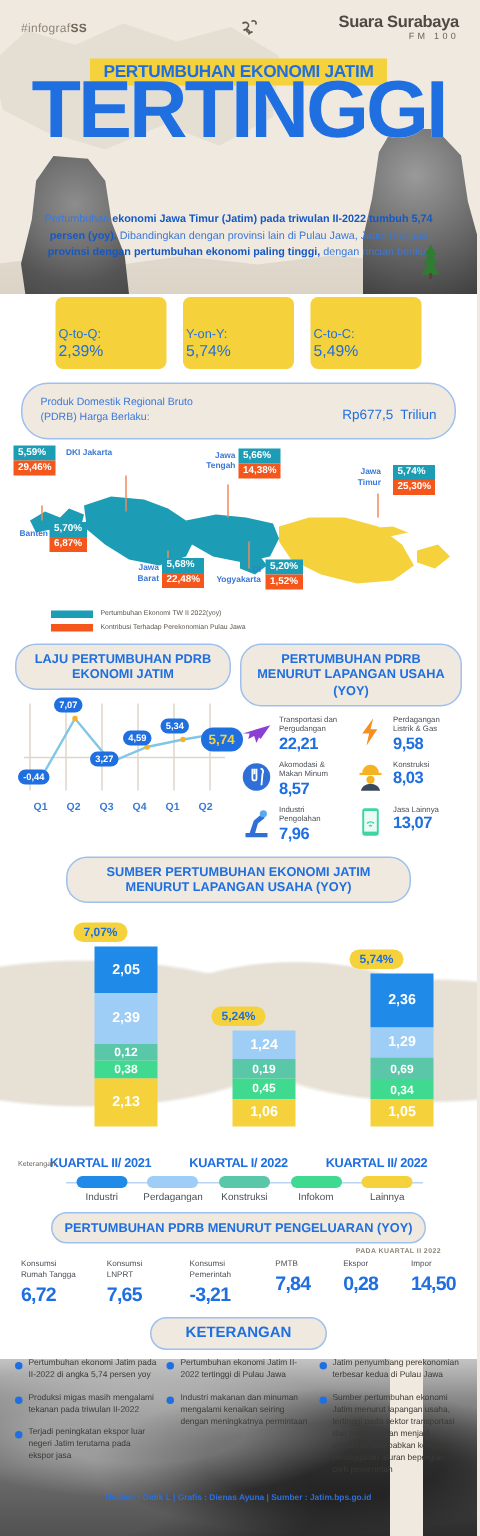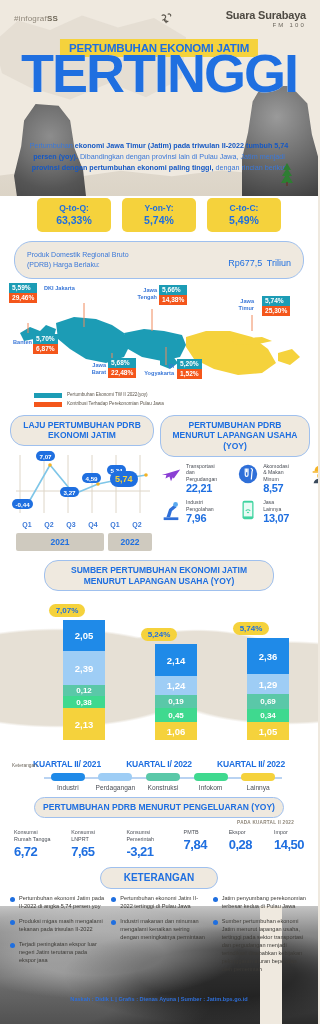--- a/index.html
+++ b/index.html
@@ -63,8 +63,8 @@
   
   .badges { display:flex; justify-content:center; gap:11px; margin-top:2px; position:relative; z-index:3; }
   .badge {
-    background:#f5d23c; border-radius:5px; width:74px; padding:6px 2px 6px;
-    text-align:center; color:#1f6fe0; font-weight:bold;
+    background:#f5d23c; border-radius:5px; width:74px; padding:20px 2px 6px;
+    color:#1f6fe0; font-weight:normal;
   }
   .badge .bl { font-size:8.5px; line-height:1.15; }
   .badge .bv { font-size:10.5px; line-height:1.15; }

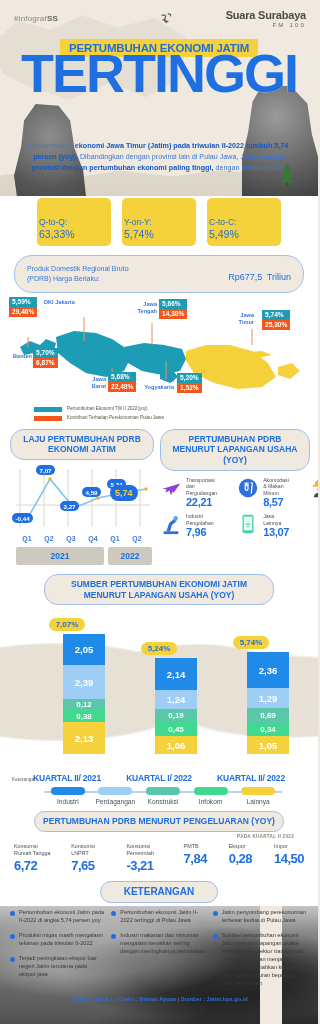--- a/index.html
+++ b/index.html
@@ -212,7 +212,7 @@
   <div class="badges">
     <div class="badge">
       <div class="bl">Q-to-Q:</div>
-      <div class="bv">63,33%</div>
+      <div class="bv">2,39%</div>
     </div>
     <div class="badge">
       <div class="bl">Y-on-Y:</div>

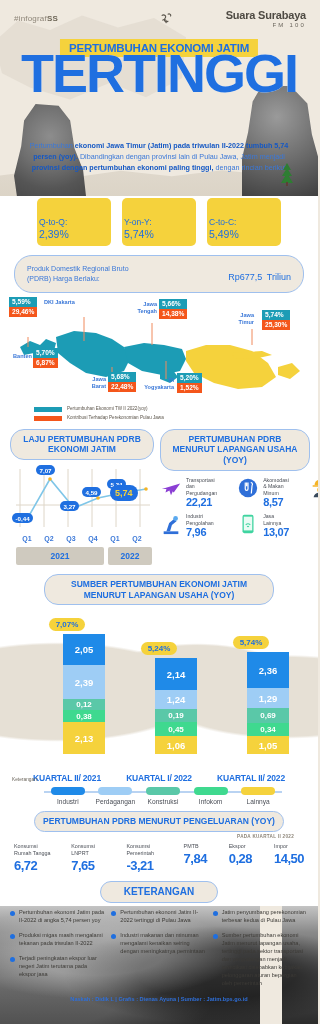--- a/index.html
+++ b/index.html
@@ -326,7 +326,7 @@
         <div class="lbub" style="left:50px; top:36px;">3,27</div>
         <div class="lbub" style="left:72px; top:22px;">4,59</div>
         <div class="lbub" style="left:97px; top:14px;">5,34</div>
-        <div class="lbub big" style="left:100px; top:20px;">5,74</div>
+        <div class="lbub big" style="left:124px; top:20px;">5,74</div>
       </div>
 
       <div class="xaxis">

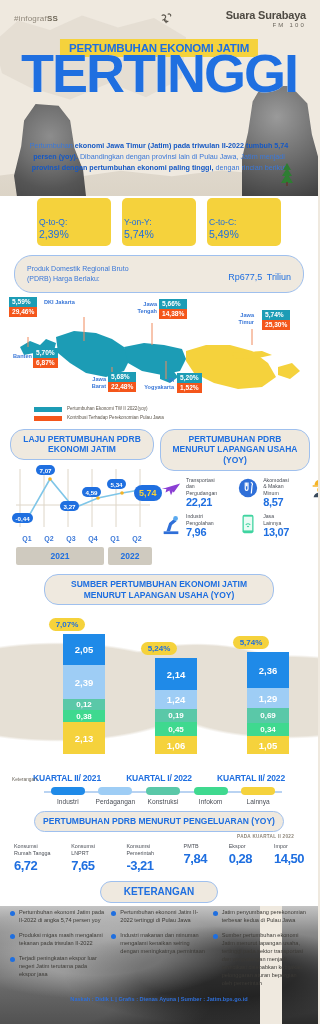--- a/index.html
+++ b/index.html
@@ -113,7 +113,7 @@
   .yr { background:#cfcabf; color:#1f6fe0; font-weight:bold; font-size:8.5px; text-align:center; padding:4px 0; border-radius:2px; }
   .yr.y1 { width:88px; } .yr.y2 { width:44px; }
 
-  .sectors { margin-top:6px; display:grid; grid-template-columns:1fr 1fr 1fr; gap:5px 20px; }
+  .sectors { margin-top:6px; display:grid; grid-template-columns:1fr 1fr; gap:5px 4px; }
   .sector { display:flex; gap:4px; align-items:flex-start; }
   .sicon { width:22px; height:22px; flex:0 0 22px; }
   .slab { font-size:5.2px; color:#4b4f57; line-height:1.25; }

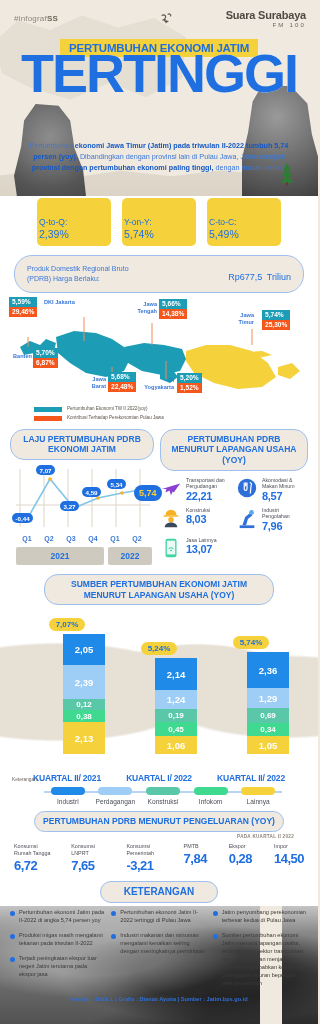--- a/index.html
+++ b/index.html
@@ -359,6 +359,15 @@
         </div>
         <div class="sector">
           <svg class="sicon" viewBox="0 0 24 24">
+              <path d="M14 2 L6 13 h5 l-2 9 8-12h-5z" fill="#f59020"></path>
+            </svg>
+          <div>
+            <div class="slab">Perdagangan Listrik &amp; Gas</div>
+            <div class="sval">9,58</div>
+          </div>
+        </div>
+        <div class="sector">
+          <svg class="sicon" viewBox="0 0 24 24">
               <circle cx="12" cy="12" r="10" fill="#2f6fd8"></circle>
               <path d="M9 6v7a1.5 1.5 0 003 0V6M10.5 6v4" stroke="#fff" stroke-width="1.3" fill="none"></path>
               <path d="M15 6c1.6 0 2.4 2 1.4 3.4L15.6 18" stroke="#fff" stroke-width="1.3" fill="none"></path>

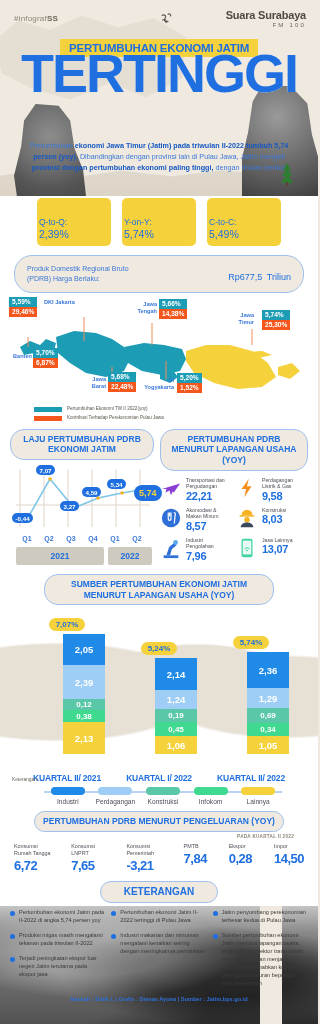--- a/index.html
+++ b/index.html
@@ -337,10 +337,6 @@
         <div>Q1</div>
         <div>Q2</div>
       </div>
-      <div class="years">
-        <div class="yr y1">2021</div>
-        <div class="yr y2">2022</div>
-      </div>
     </div>
 
     <div class="col-r">

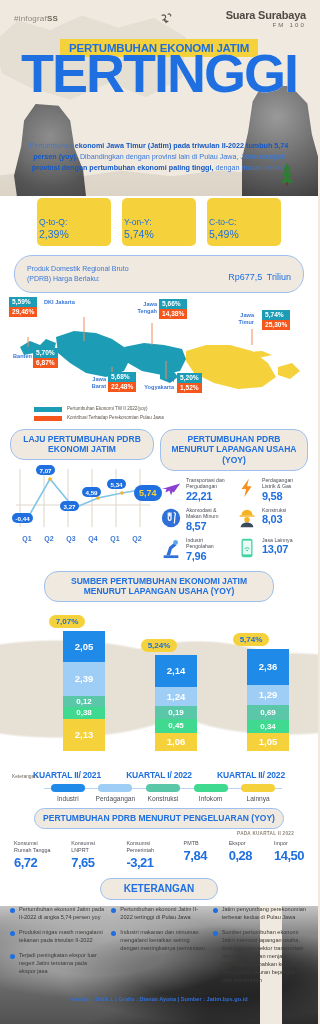--- a/index.html
+++ b/index.html
@@ -433,7 +433,6 @@
       <div class="barcol">
         <div class="bartop">5,24%</div>
         <div class="bar">
-          <div class="seg" style="background:#1f8ae8;height:32px">2,14</div>
           <div class="seg" style="background:#9ecdf5;height:19px">1,24</div>
           <div class="seg" style="background:#5ac8a8;height:13px;font-size:8px">0,19</div>
           <div class="seg" style="background:#3fd98f;height:14px;font-size:8px">0,45</div>

